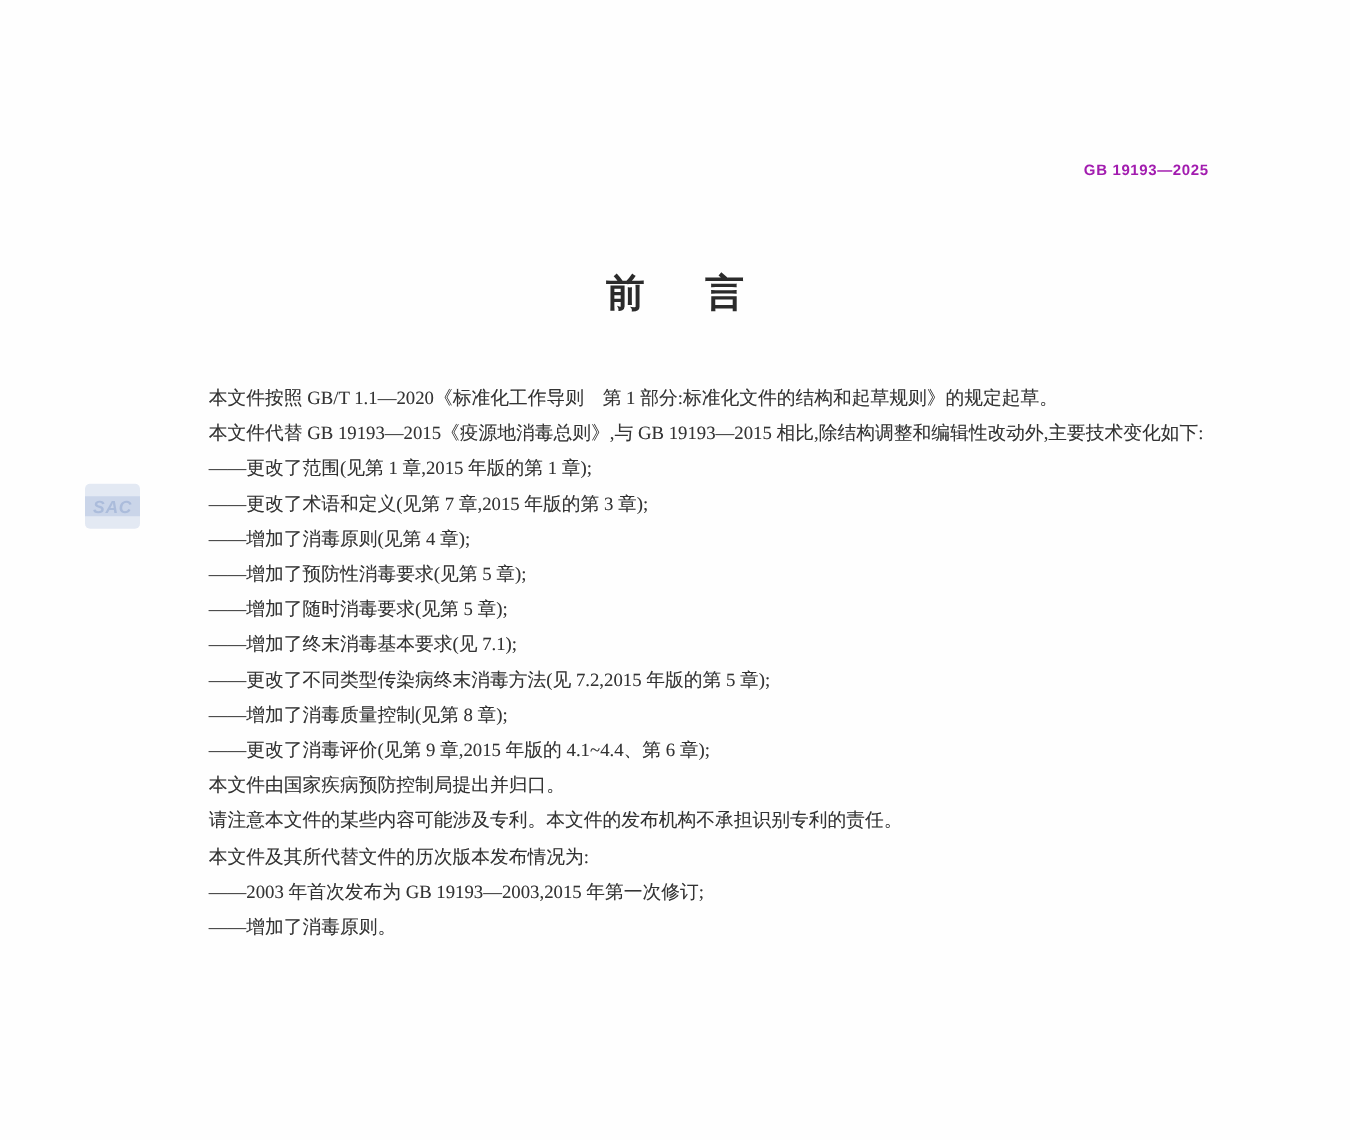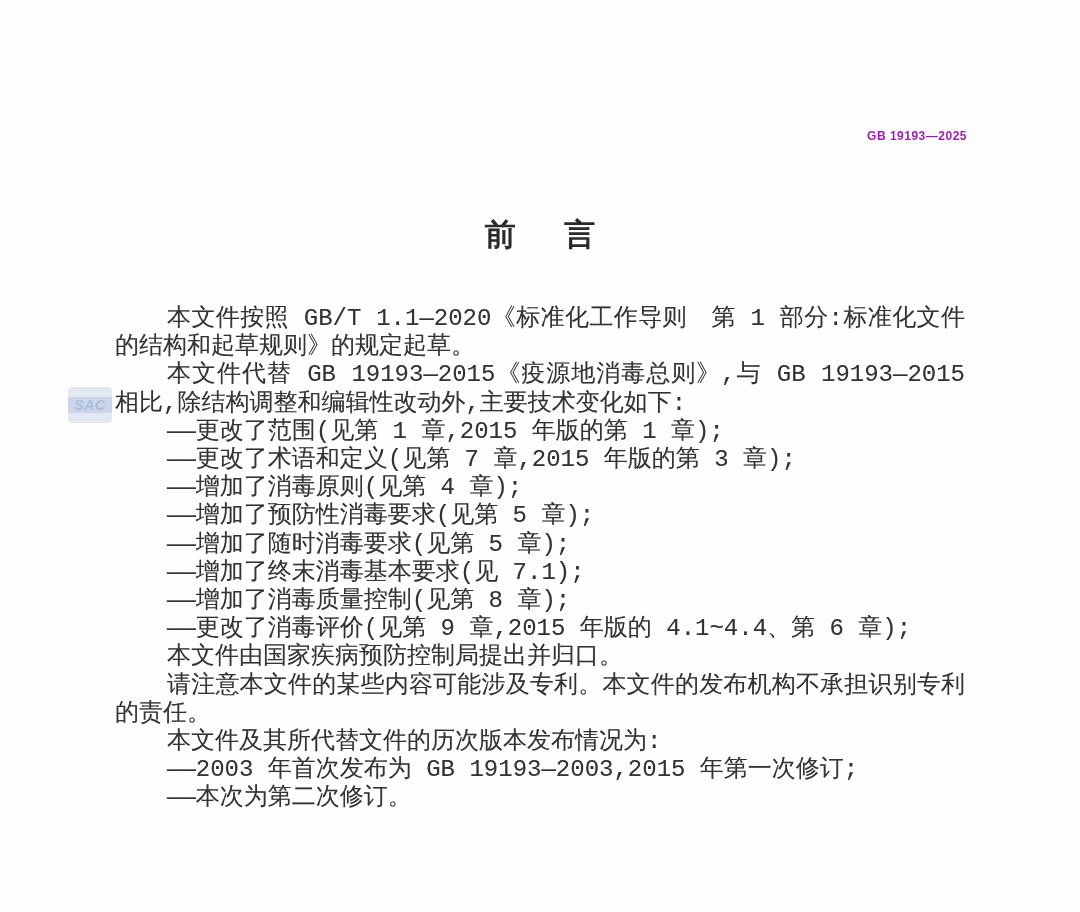--- a/index.html
+++ b/index.html
@@ -71,12 +71,11 @@
     left: 115px;
     top: 305px;
     width: 850px;
-    font-size: 24px;
+    font-size: 15px;
     line-height: 28.2px;
     text-align: justify;
     color: #333333;
     text-shadow: 0 0 0.4px rgba(0,0,0,0.25);
-    font-family: Liberation Mono, monospace;
   }
   .body-text p {
     margin: 0;

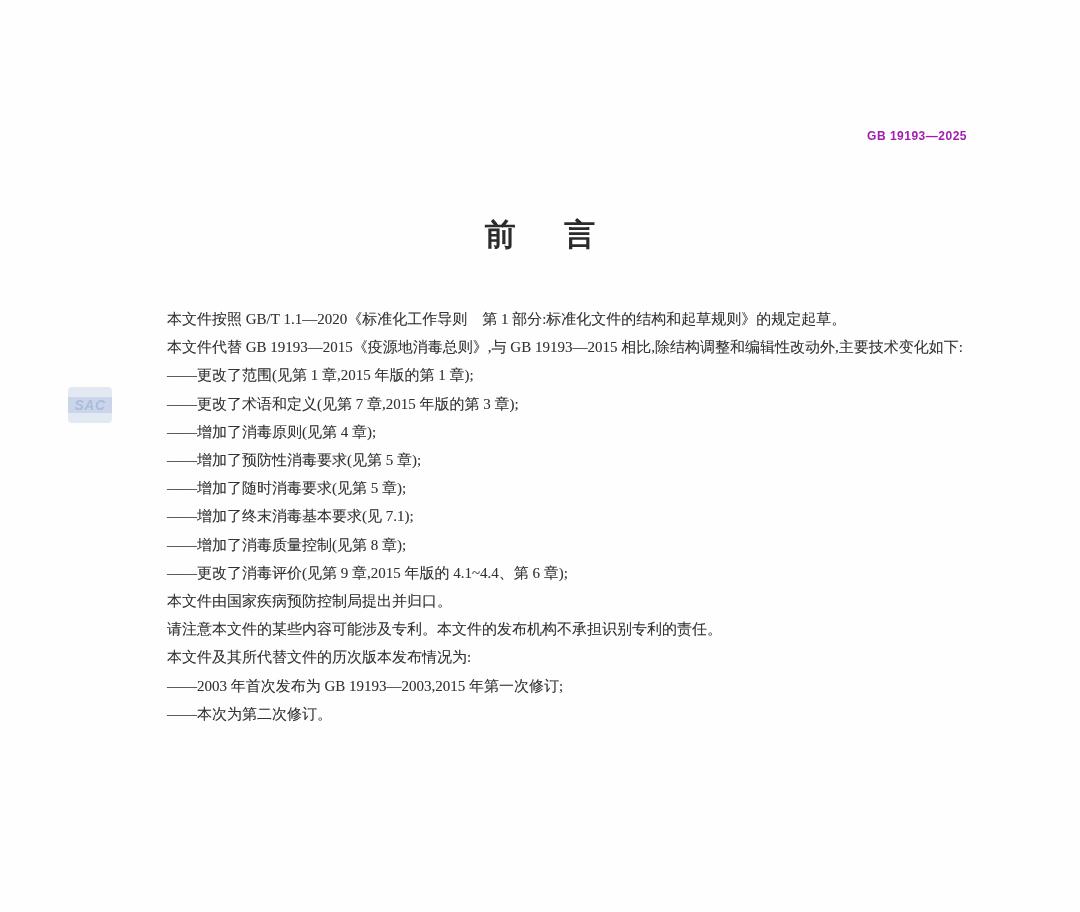--- a/index.html
+++ b/index.html
@@ -105,6 +105,7 @@
     <p>——增加了预防性消毒要求(见第 5 章);</p>
     <p>——增加了随时消毒要求(见第 5 章);</p>
     <p>——增加了终末消毒基本要求(见 7.1);</p>
+    <p>——更改了不同类型传染病终末消毒方法(见 7.2,2015 年版的第 5 章);</p>
     <p>——增加了消毒质量控制(见第 8 章);</p>
     <p>——更改了消毒评价(见第 9 章,2015 年版的 4.1~4.4、第 6 章);</p>
     <p>本文件由国家疾病预防控制局提出并归口。</p>

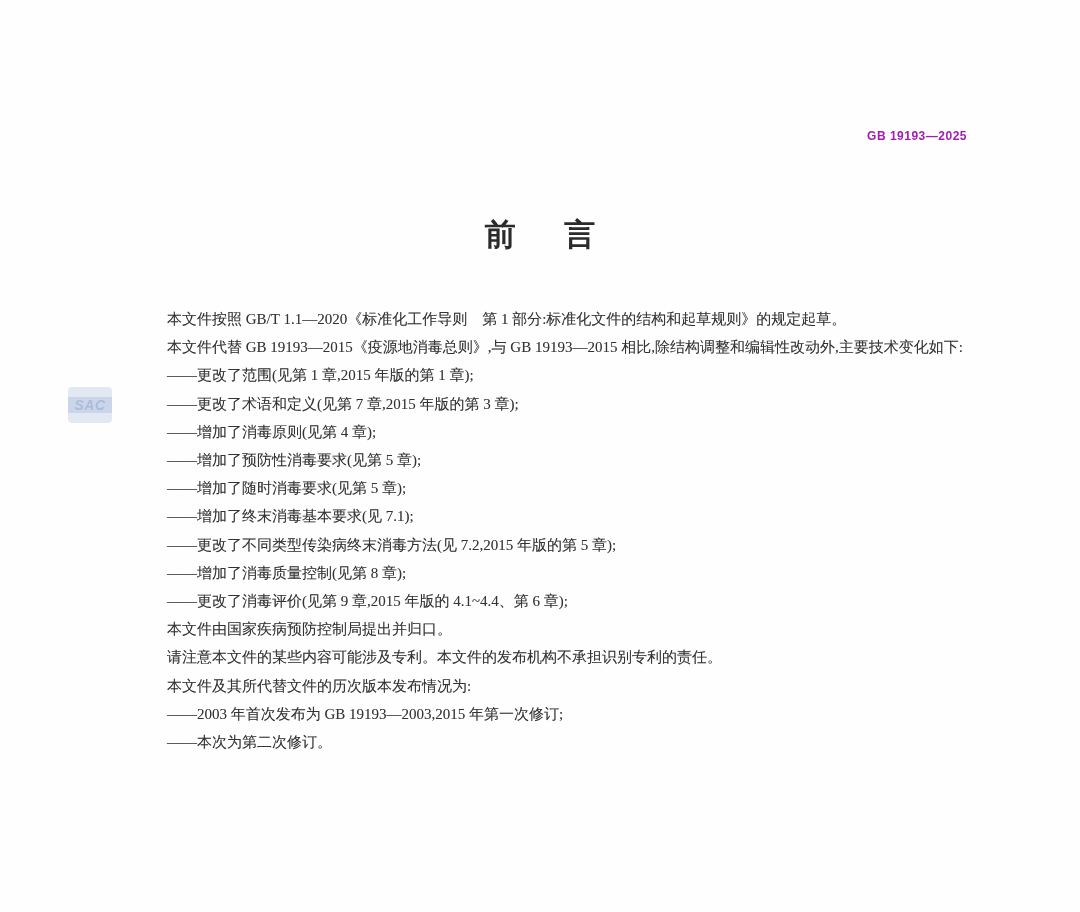--- a/index.html
+++ b/index.html
@@ -112,7 +112,7 @@
     <p>请注意本文件的某些内容可能涉及专利。本文件的发布机构不承担识别专利的责任。</p>
     <p>本文件及其所代替文件的历次版本发布情况为:</p>
     <p>——2003 年首次发布为 GB 19193—2003,2015 年第一次修订;</p>
-    <p>——本次为第二次修订。</p>
+    <p>——增加了消毒原则。</p>
   </div>
 
 </div>

